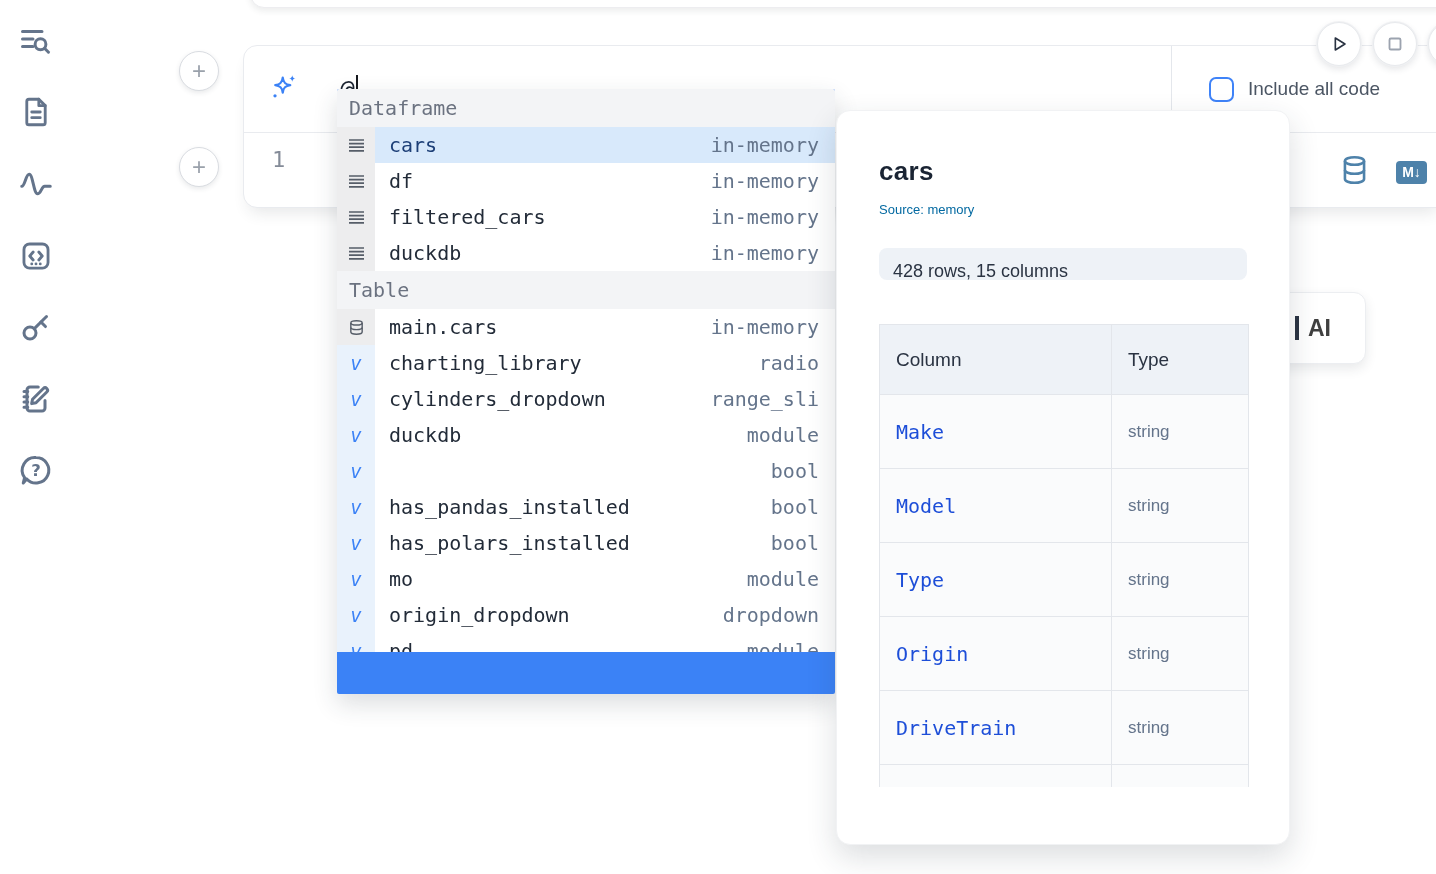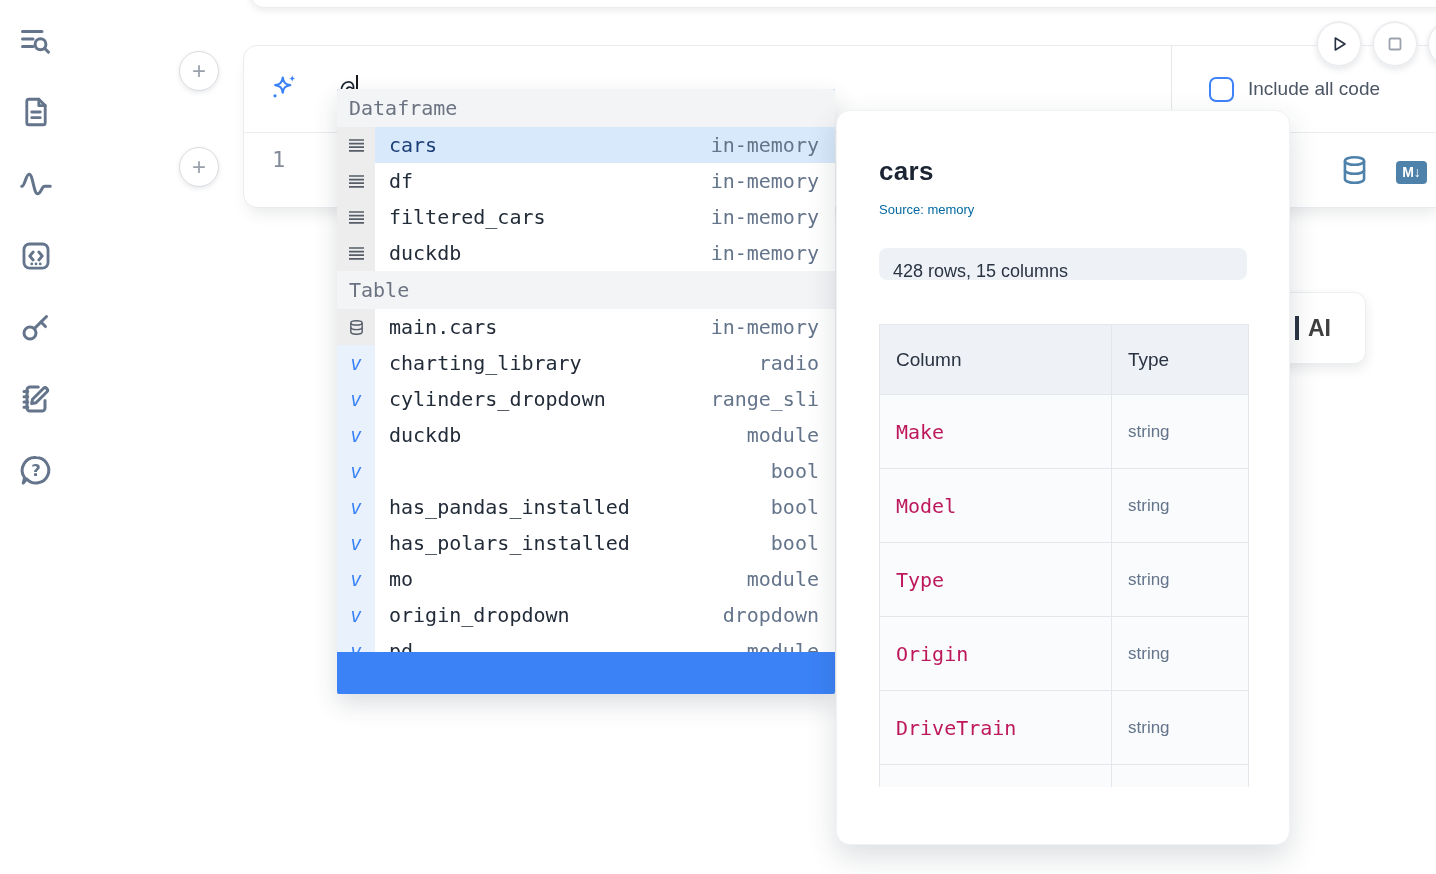--- a/index.html
+++ b/index.html
@@ -79,7 +79,7 @@
   .pv-head { height:70px; background:#eef2f7; }
   .pv-head .pv-th { font-size:19px; color:#2a3342; }
   .pv-body { height:74px; background:#fafbfc; }
-  .pv-col-name { font-family:"DejaVu Sans Mono", monospace; font-size:20px; color:#be185d; }
+  .pv-col-name { font-family:"DejaVu Sans Mono", monospace; font-size:20px; color:#1d4ed8; }
   .pv-col-type { font-size:17px; color:#64748b; }
 
   

